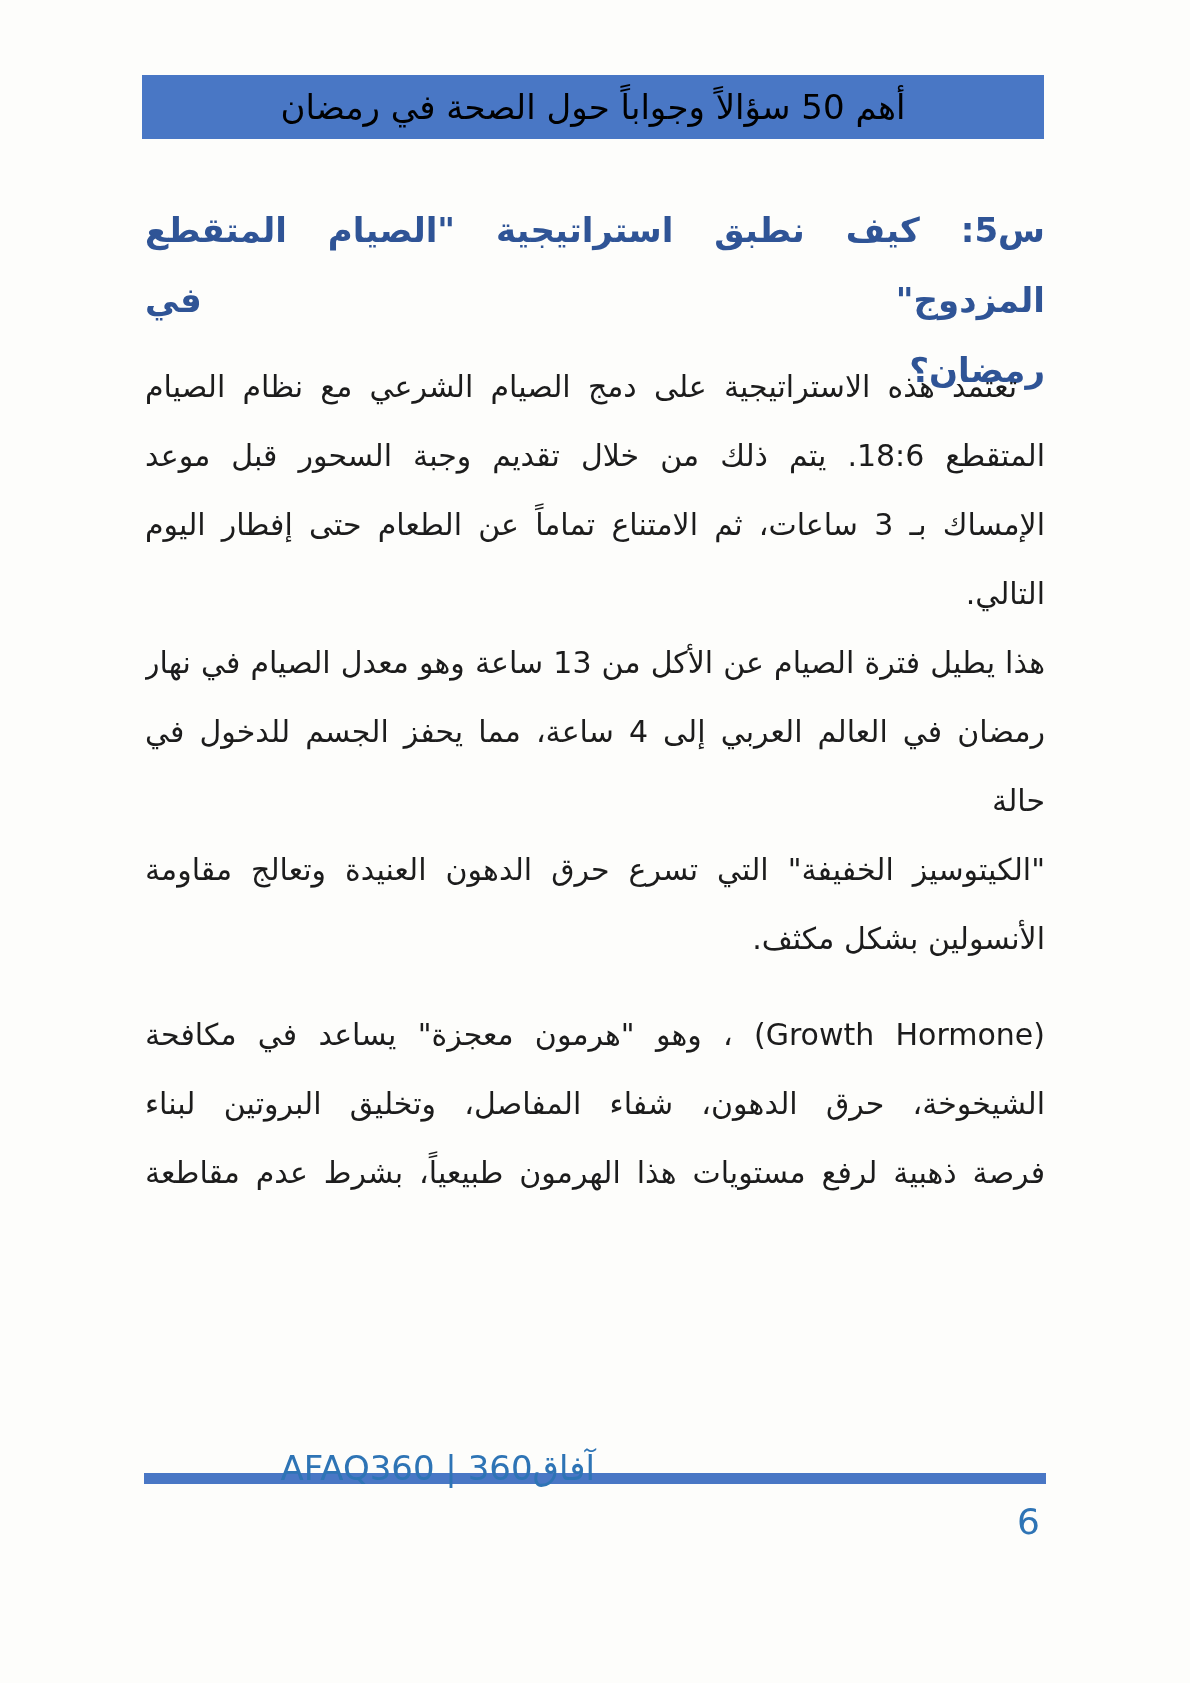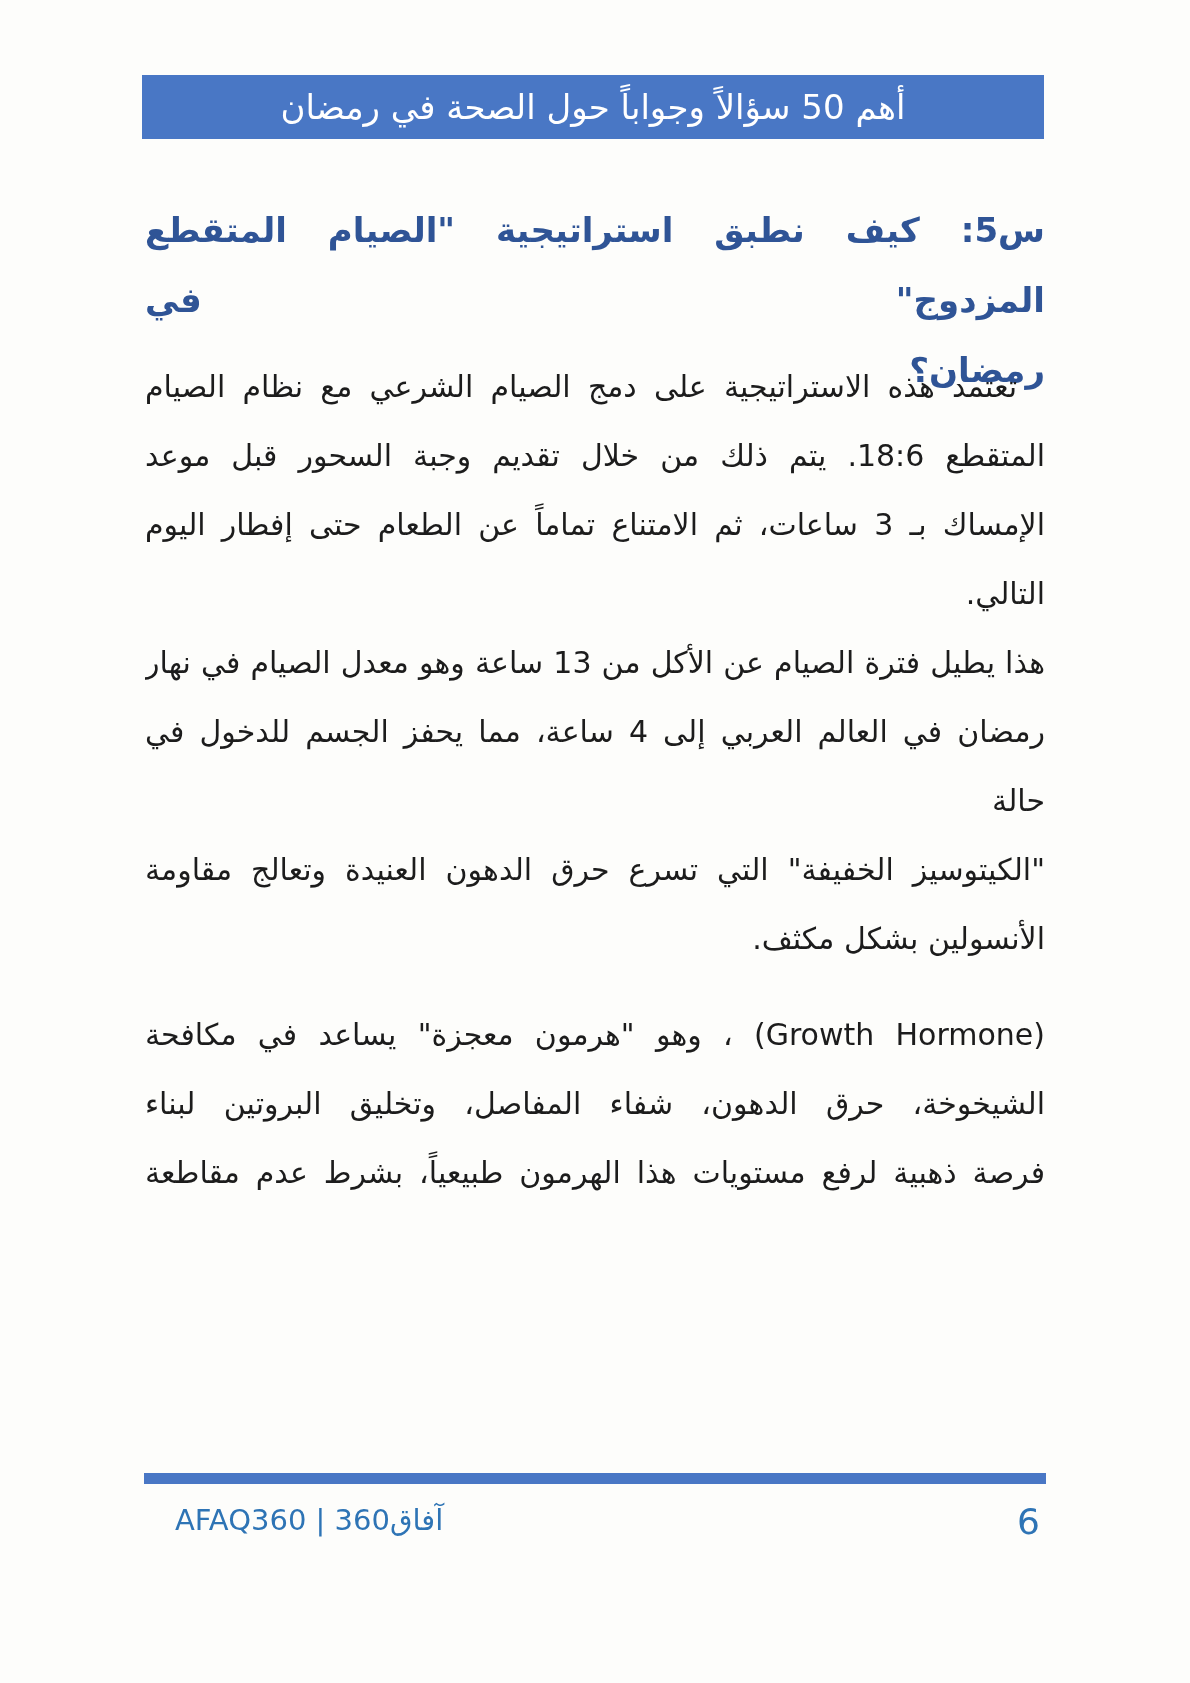--- a/index.html
+++ b/index.html
@@ -22,7 +22,7 @@
   .header-bar{
     position:absolute;left:142px;top:75px;width:902px;height:64px;
     background:var(--header-bar);
-    color:#ffffff;text-align:center;
+    color:#000000;text-align:center;
     font-size:34px;line-height:64px;
     direction:rtl;
   }

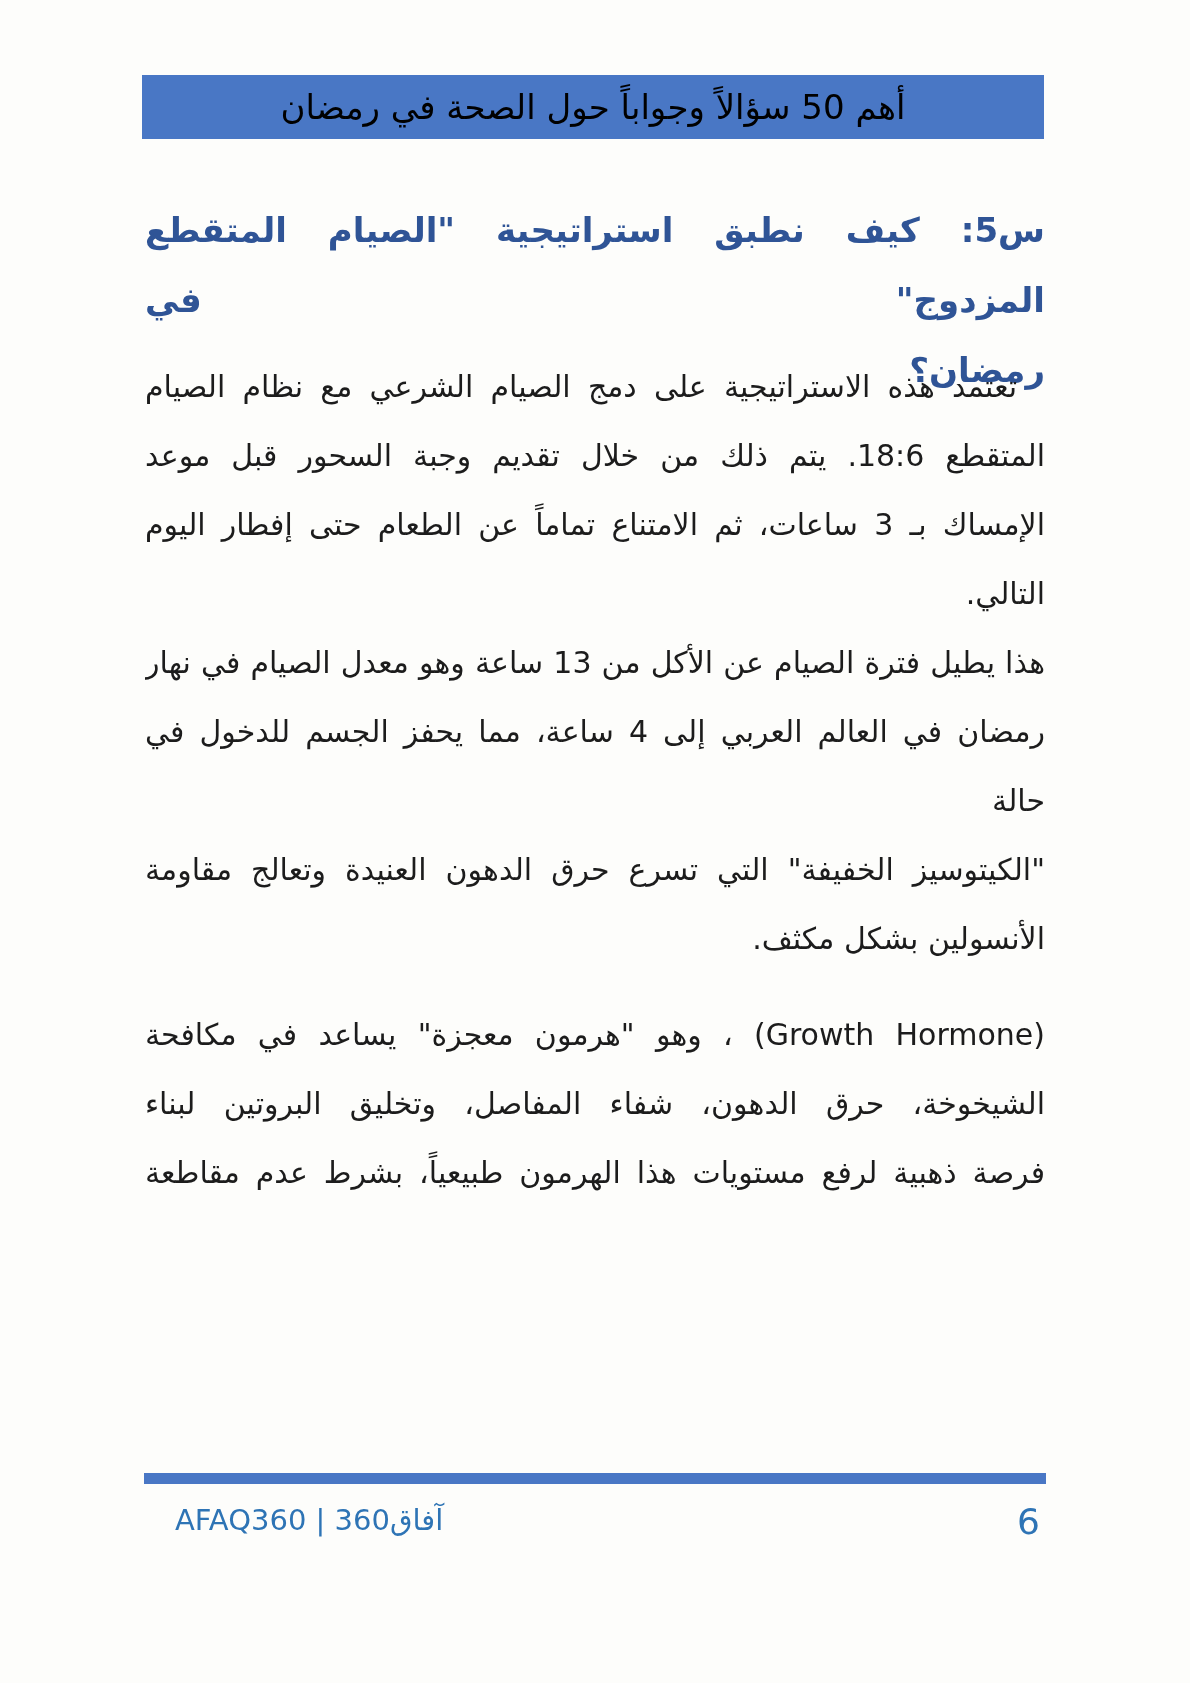--- a/index.html
+++ b/index.html
@@ -45,9 +45,9 @@
     background:var(--footer-rule);
   }
   .footer-brand{
-    position:absolute;left:175px;top:1496px;width:420px;
-    direction:rtl;text-align:left;
-    color:var(--footer-text);font-size:29px;line-height:48px;
+    position:absolute;left:175px;top:1444px;width:420px;
+    direction:rtl;text-align:right;
+    color:var(--footer-text);font-size:34px;line-height:48px;
   }
   .page-number{
     position:absolute;right:150px;top:1498px;width:60px;

